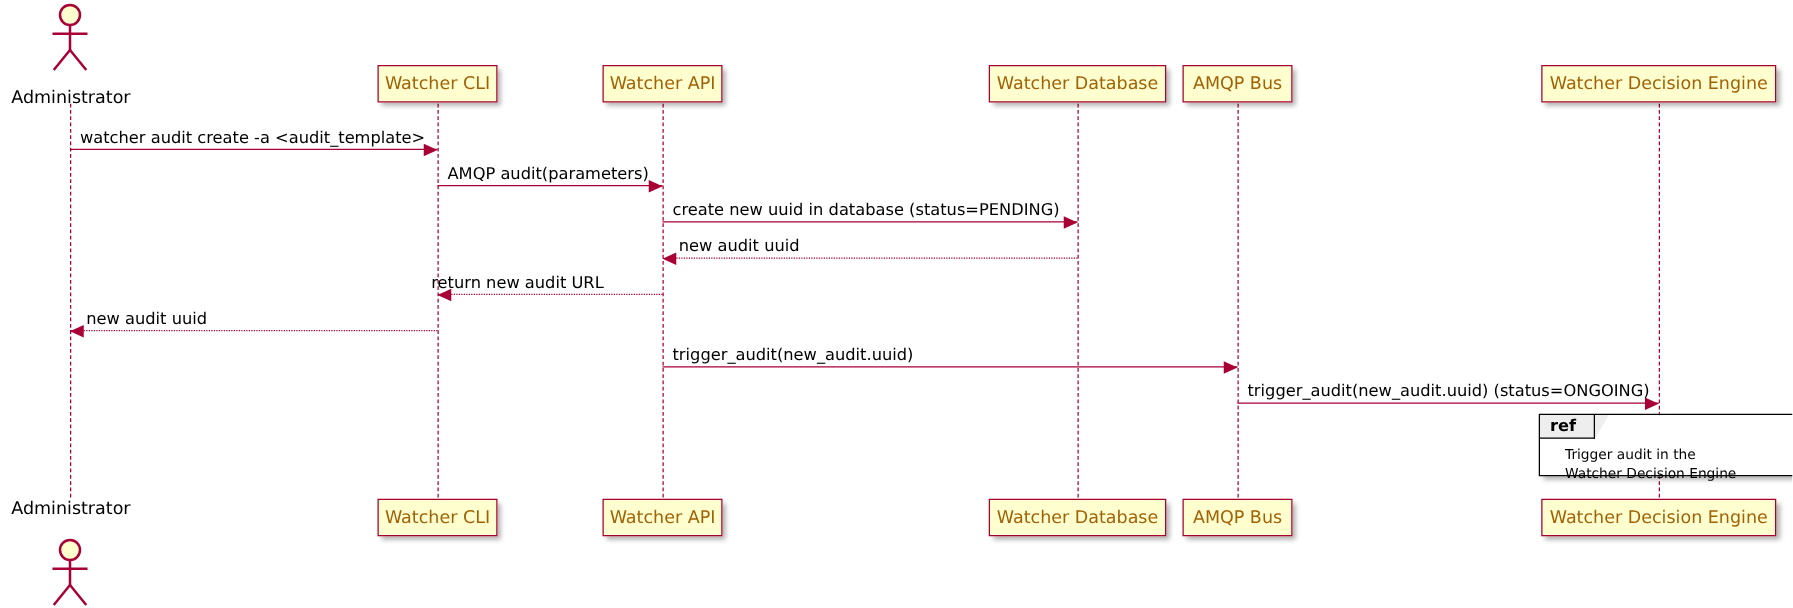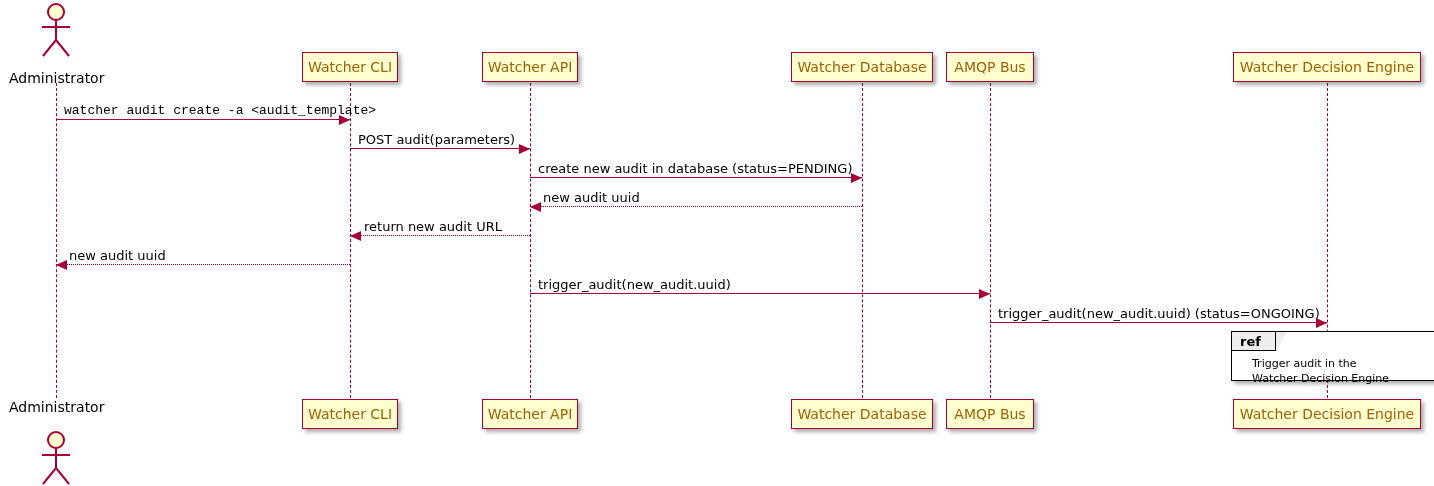--- a/index.html
+++ b/index.html
@@ -168,7 +168,7 @@
     <div class="participant" style="left: 1233px; top: 399px; width: 188px; height: 30px;">Watcher Decision Engine</div>
     <div class="msg-line" style="left: 56px; top: 119px; width: 294px;"></div>
     <div class="arrow-head right" style="left: 339px; top: 114.5px;"></div>
-    <div class="msg-label" style="left: 64px; top: 104px; font-family: Liberation Mono, monospace;">watcher audit create -a &lt;audit_template&gt;</div>
+    <div class="msg-label" style="left: 64px; top: 104px;">watcher audit create -a &lt;audit_template&gt;</div>
     <div class="msg-line" style="left: 350px; top: 148px; width: 180px;"></div>
     <div class="arrow-head right" style="left: 519px; top: 143.5px;"></div>
     <div class="msg-label" style="left: 358px; top: 133px;">POST audit(parameters)</div>

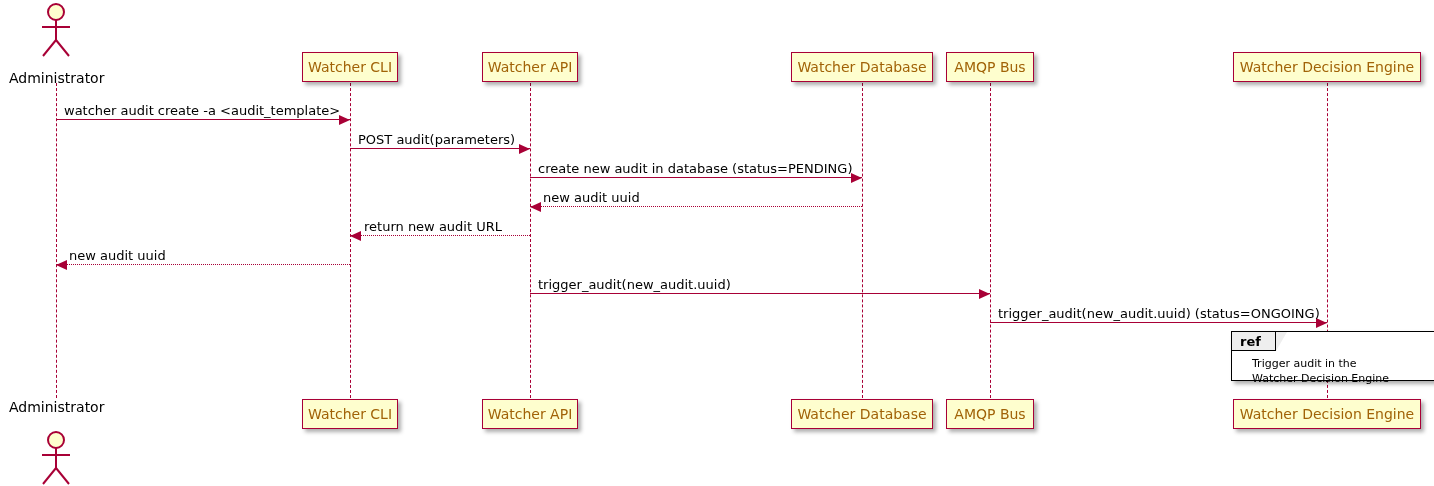--- a/index.html
+++ b/index.html
@@ -171,7 +171,7 @@
     <div class="msg-label" style="left: 64px; top: 104px;">watcher audit create -a &lt;audit_template&gt;</div>
     <div class="msg-line" style="left: 350px; top: 148px; width: 180px;"></div>
     <div class="arrow-head right" style="left: 519px; top: 143.5px;"></div>
-    <div class="msg-label" style="left: 358px; top: 133px;">POST audit(parameters)</div>
+    <div class="msg-label" style="left: 358px; top: 133px;">AMQP audit(parameters)</div>
     <div class="msg-line" style="left: 530px; top: 177px; width: 332px;"></div>
     <div class="arrow-head right" style="left: 851px; top: 172.5px;"></div>
     <div class="msg-label" style="left: 538px; top: 162px;">create new audit in database (status=PENDING)</div>

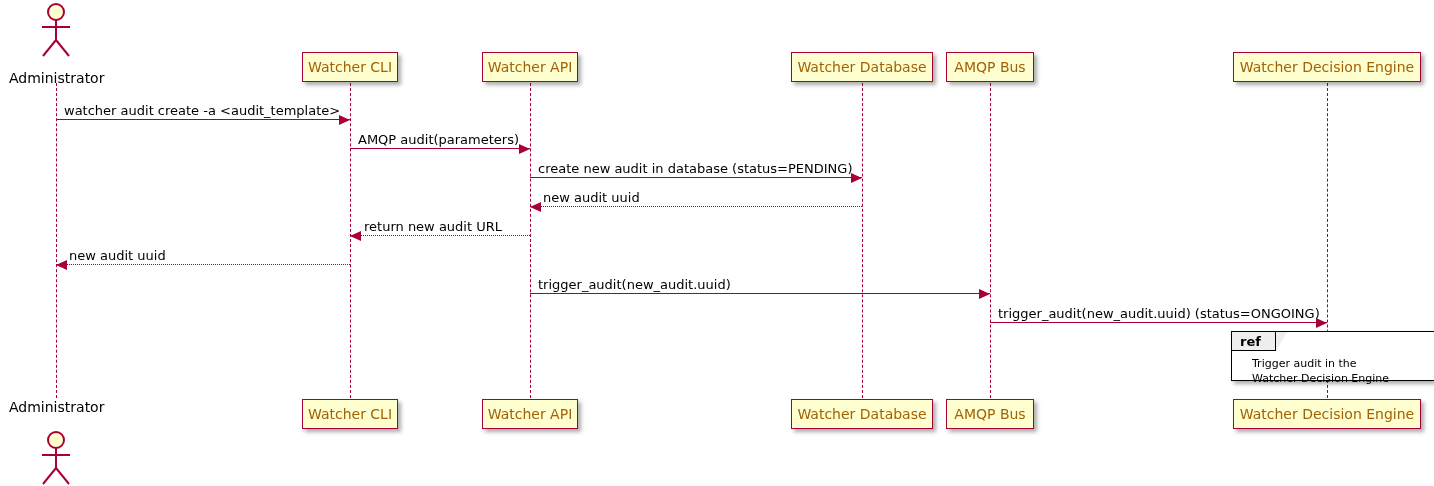--- a/index.html
+++ b/index.html
@@ -174,7 +174,7 @@
     <div class="msg-label" style="left: 358px; top: 133px;">AMQP audit(parameters)</div>
     <div class="msg-line" style="left: 530px; top: 177px; width: 332px;"></div>
     <div class="arrow-head right" style="left: 851px; top: 172.5px;"></div>
-    <div class="msg-label" style="left: 538px; top: 162px;">create new audit in database (status=PENDING)</div>
+    <div class="msg-label" style="left: 538px; top: 162px;">create new uuid in database (status=PENDING)</div>
     <div class="msg-line dotted" style="left: 530px; top: 206px; width: 332px;"></div>
     <div class="arrow-head left" style="left: 530px; top: 201.5px;"></div>
     <div class="msg-label" style="left: 543px; top: 191px;">new audit uuid</div>

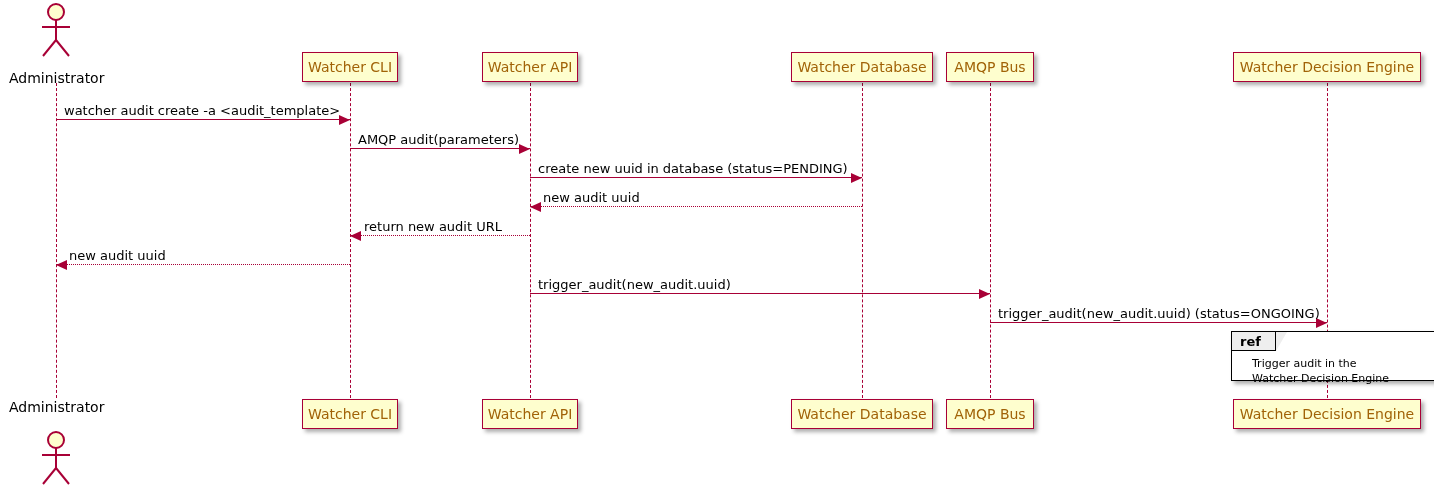--- a/index.html
+++ b/index.html
@@ -180,7 +180,7 @@
     <div class="msg-label" style="left: 543px; top: 191px;">new audit uuid</div>
     <div class="msg-line dotted" style="left: 350px; top: 235px; width: 180px;"></div>
     <div class="arrow-head left" style="left: 350px; top: 230.5px;"></div>
-    <div class="msg-label" style="left: 364px; top: 220px;">return new audit URL</div>
+    <div class="msg-label" style="left: 345px; top: 220px;">return new audit URL</div>
     <div class="msg-line dotted" style="left: 56px; top: 264px; width: 294px;"></div>
     <div class="arrow-head left" style="left: 56px; top: 259.5px;"></div>
     <div class="msg-label" style="left: 69px; top: 249px;">new audit uuid</div>

